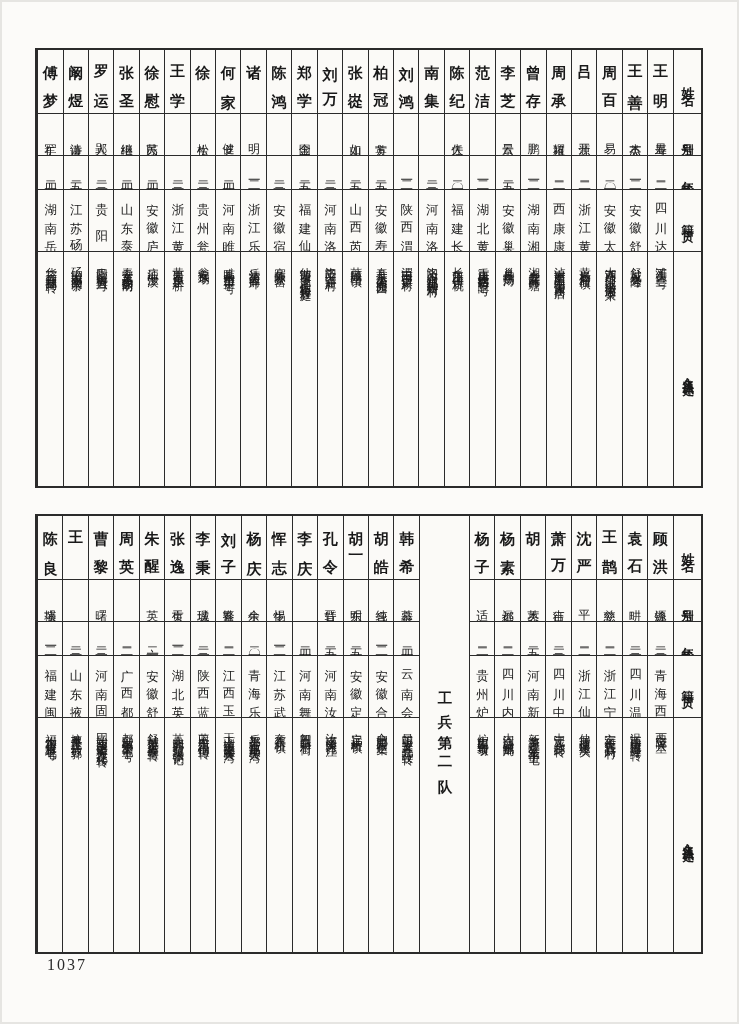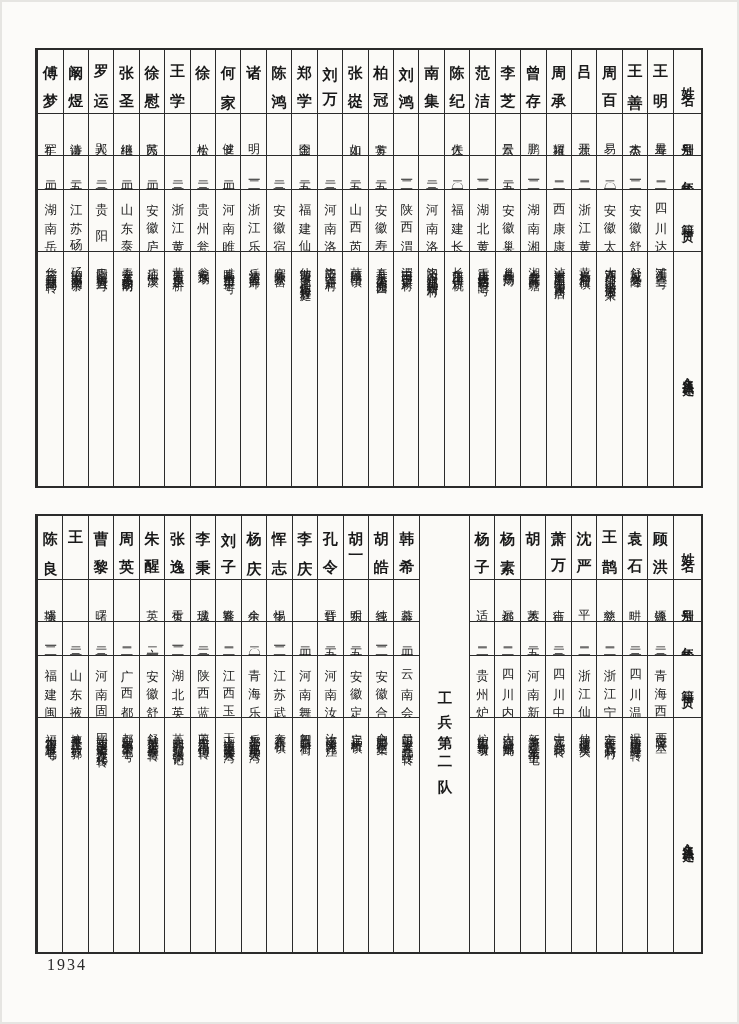--- a/index.html
+++ b/index.html
@@ -919,7 +919,7 @@
         </div>
       </div>
     </div>
-  <div class="page-number">1934</div>
+  <div class="page-number">1037</div>
 </div>
 
 </body></html>

